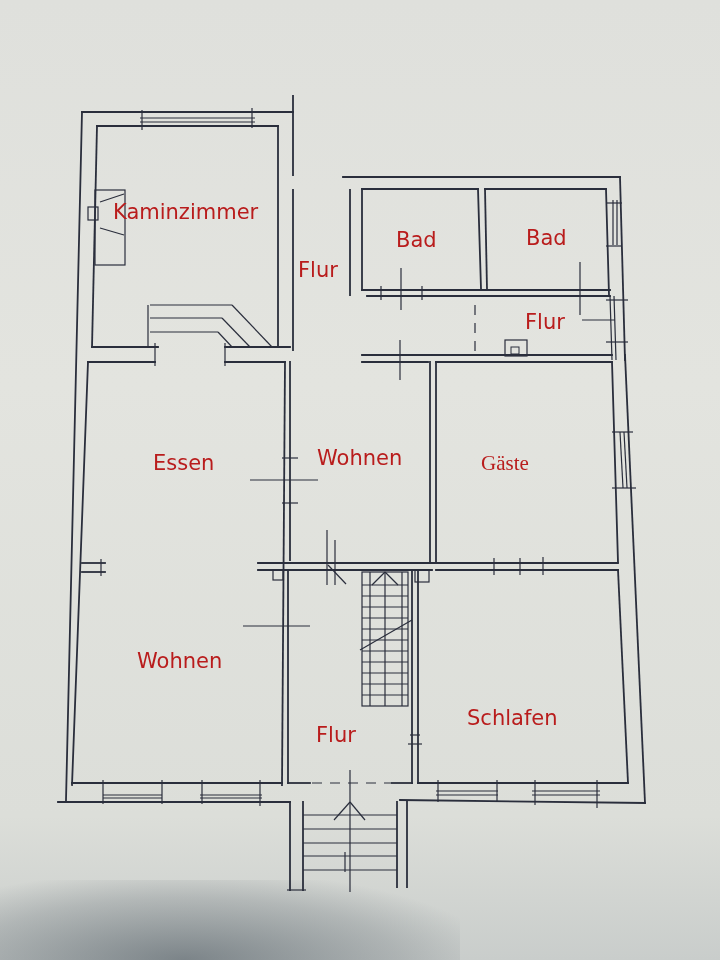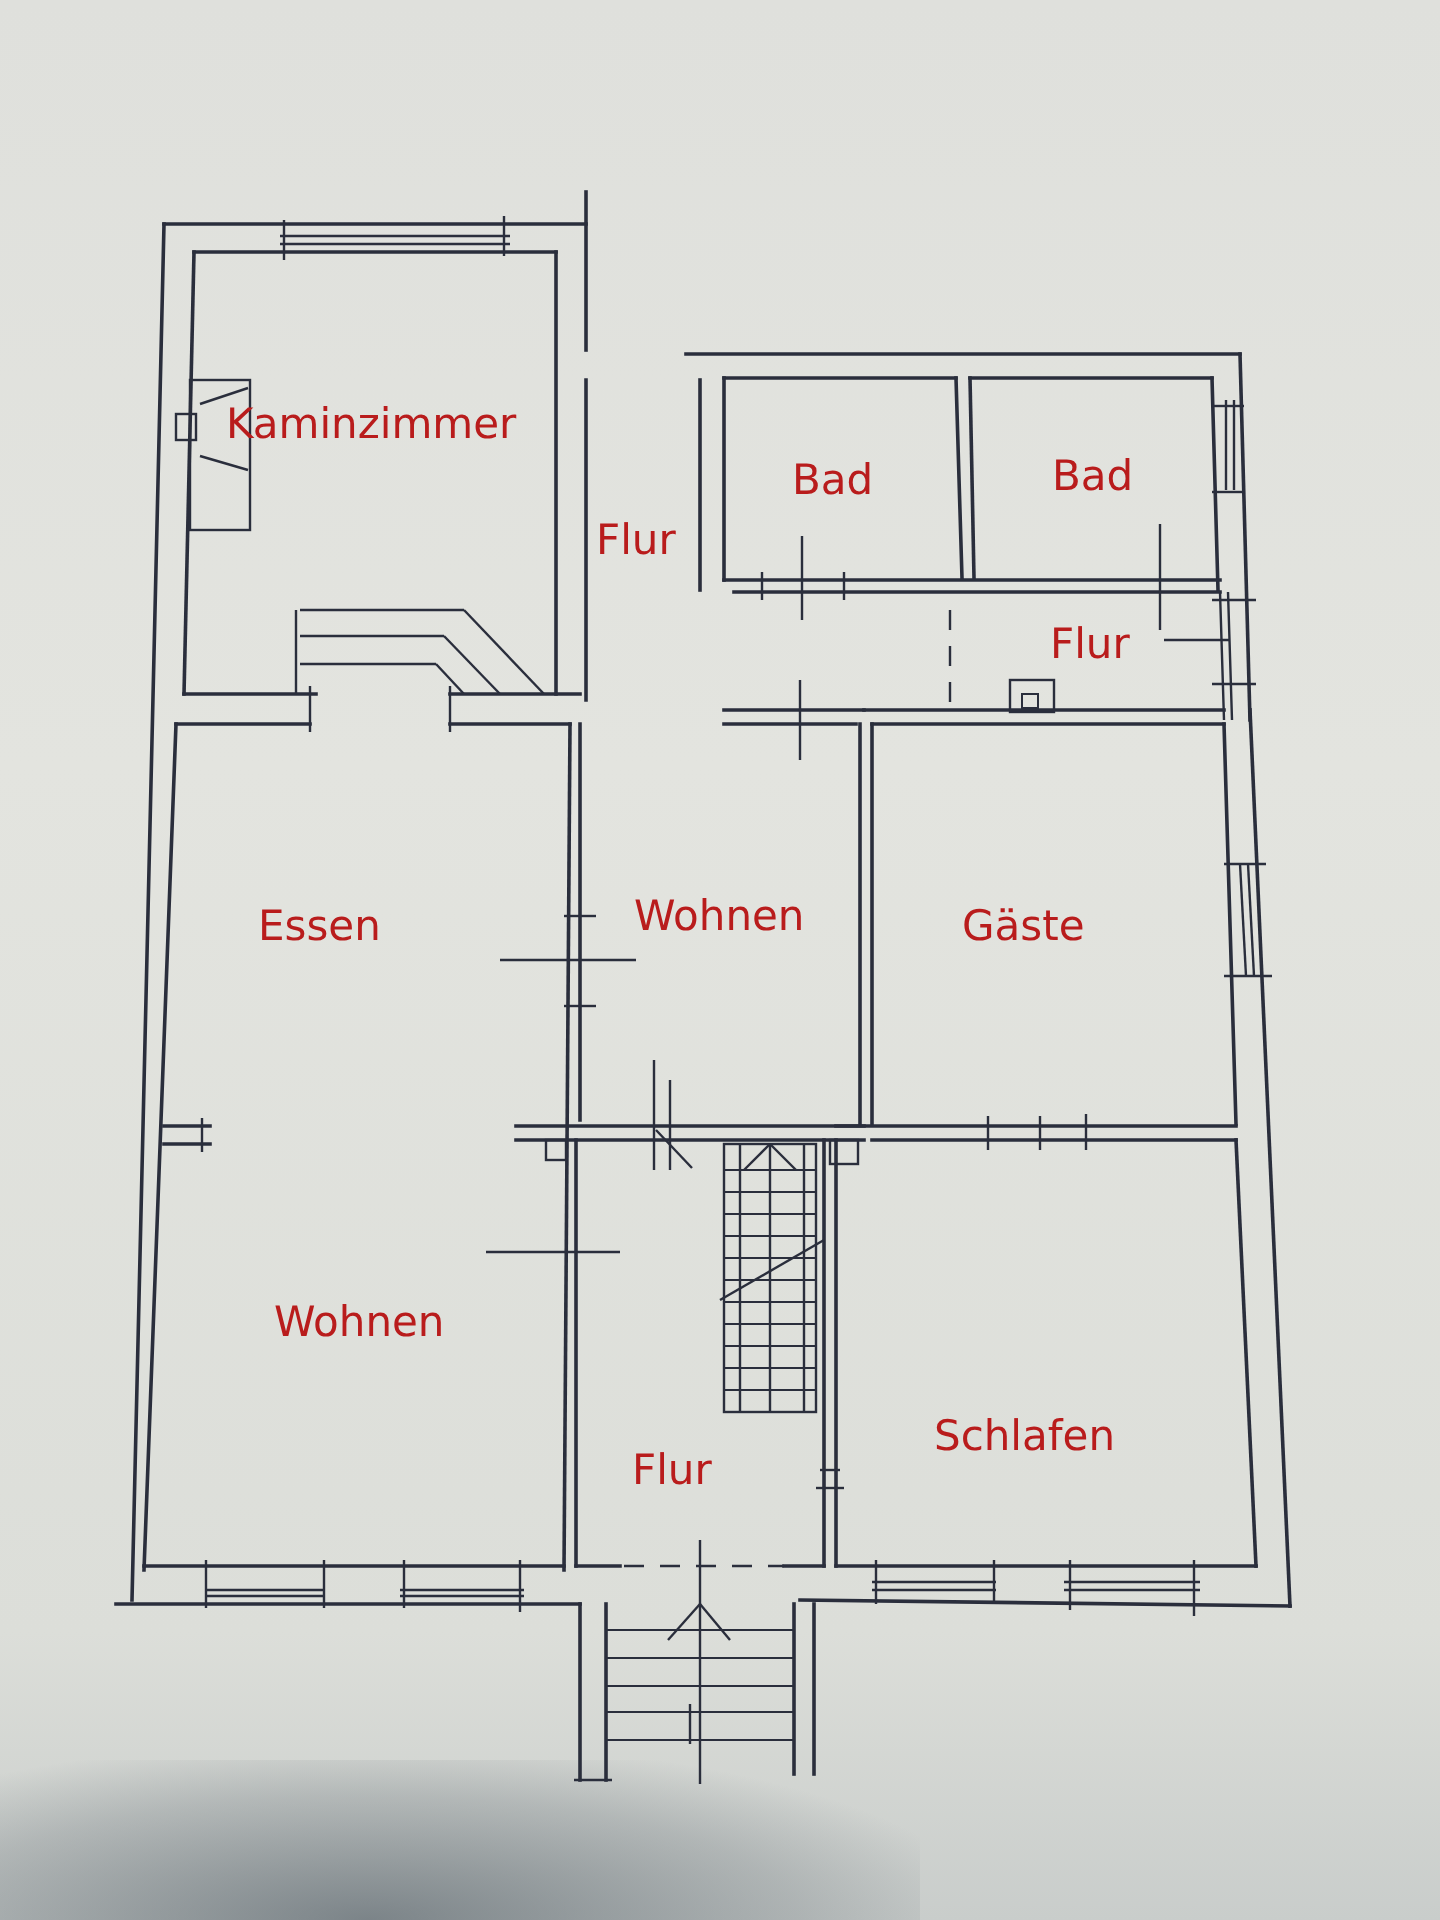--- a/index.html
+++ b/index.html
@@ -223,7 +223,7 @@
 <div class="label" style="left:396px;top:228px;">Bad</div>
 <div class="label" style="left:526px;top:226px;">Bad</div>
 <div class="label" style="left:525px;top:310px;">Flur</div>
-<div class="label" style="left:129px;top:451px;">Essen</div>
+<div class="label" style="left:153px;top:451px;">Essen</div>
 <div class="label" style="left:317px;top:446px;">Wohnen</div>
 <div class="label" style="left:481px;top:451px;">Gäste</div>
 <div class="label" style="left:137px;top:649px;">Wohnen</div>

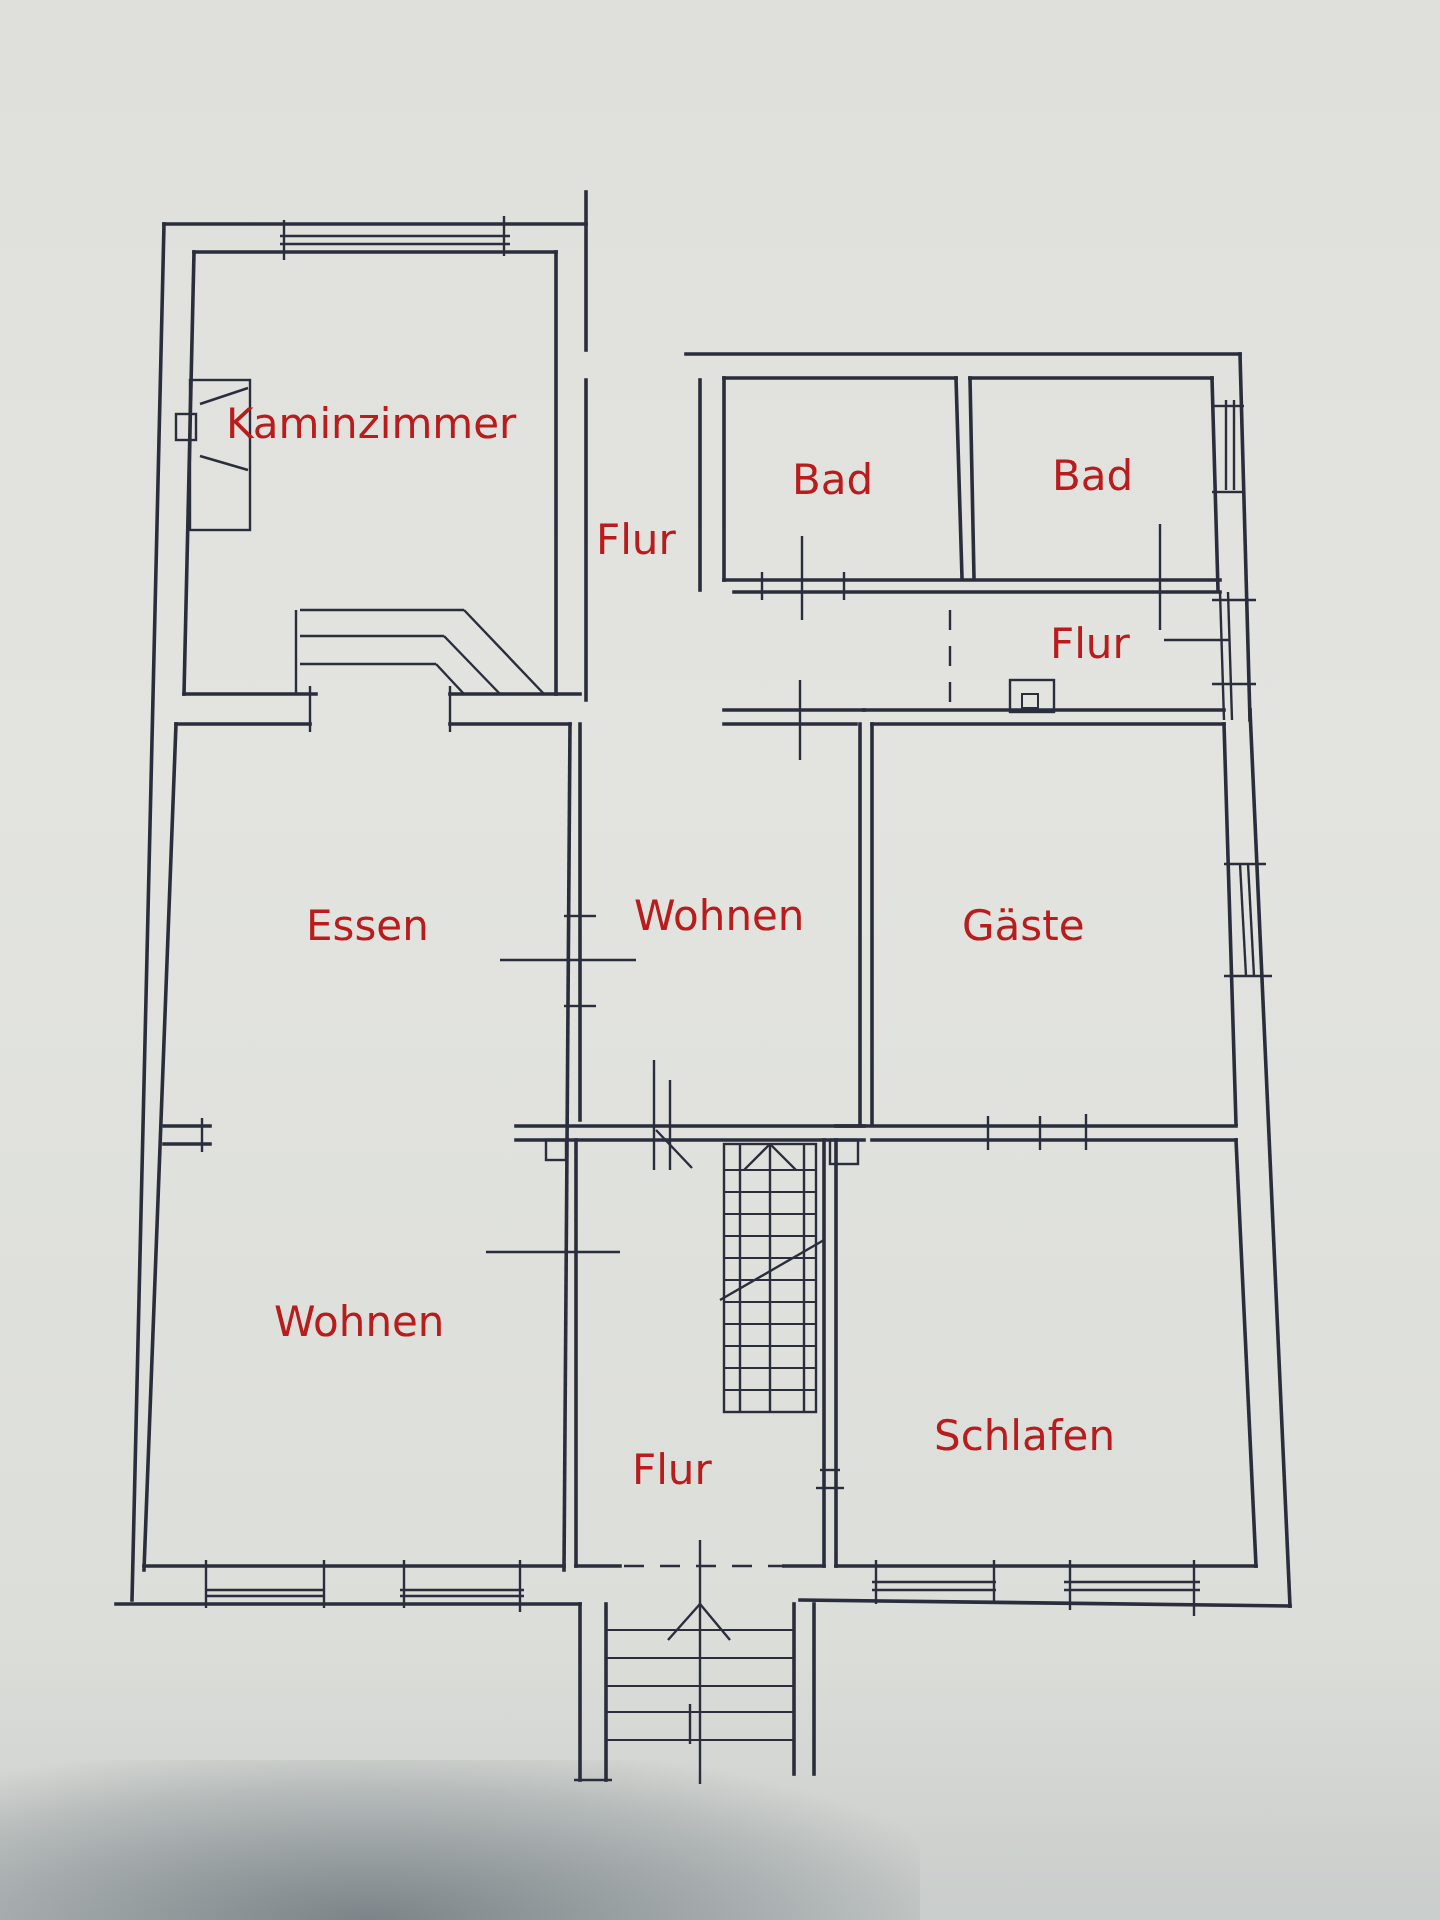--- a/index.html
+++ b/index.html
@@ -225,7 +225,7 @@
 <div class="label" style="left:525px;top:310px;">Flur</div>
 <div class="label" style="left:153px;top:451px;">Essen</div>
 <div class="label" style="left:317px;top:446px;">Wohnen</div>
-<div class="label" style="left:481px;top:451px;">Gäste</div>
+<div class="label" style="left:481px;top:451px;font-family:Liberation Serif, serif;">Gäste</div>
 <div class="label" style="left:137px;top:649px;">Wohnen</div>
 <div class="label" style="left:467px;top:706px;">Schlafen</div>
 <div class="label" style="left:316px;top:723px;">Flur</div>

